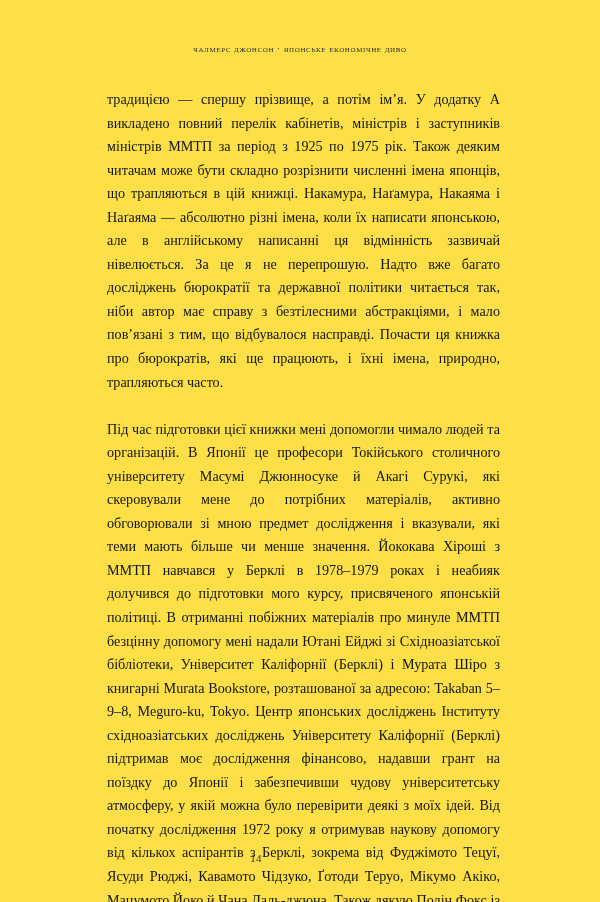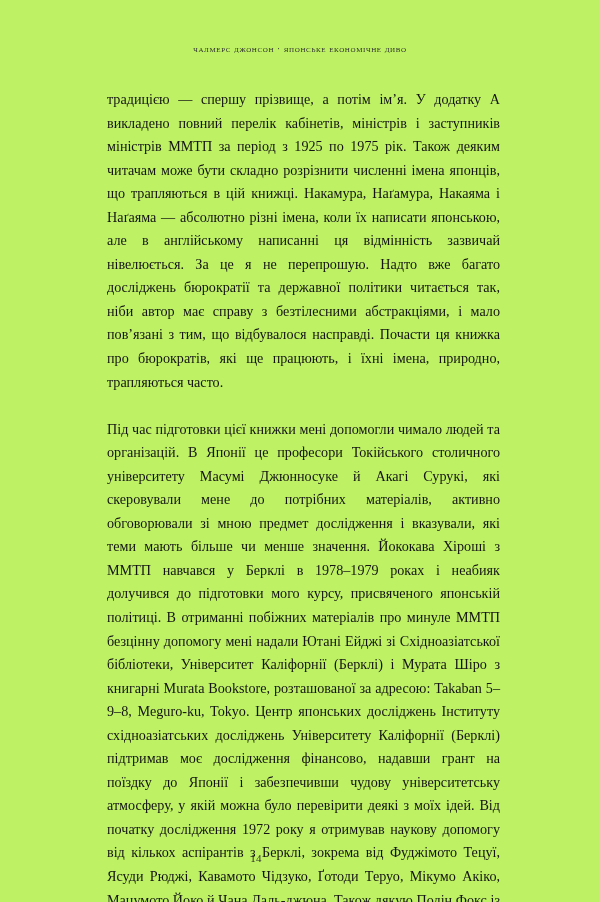--- a/index.html
+++ b/index.html
@@ -18,7 +18,7 @@
     position: relative;
     width: 600px;
     height: 902px;
-    background: #bef264;
+    background: #fde047;
     box-sizing: border-box;
   }
 

